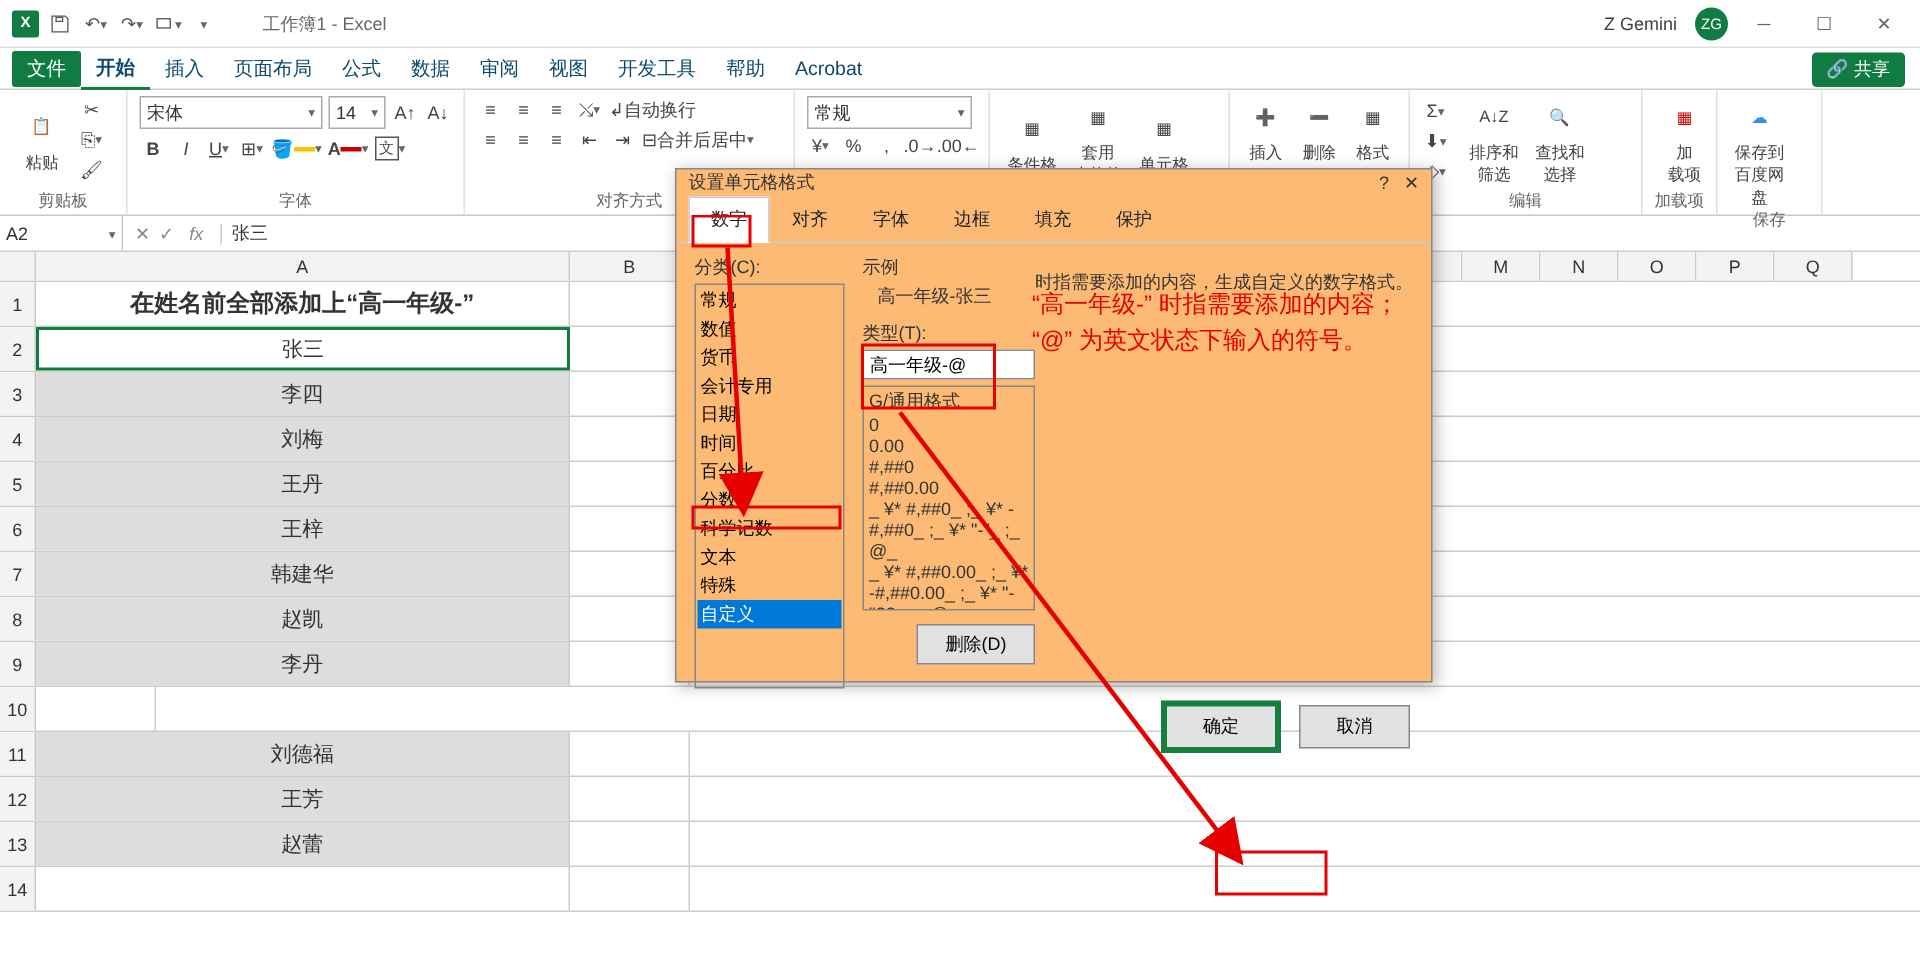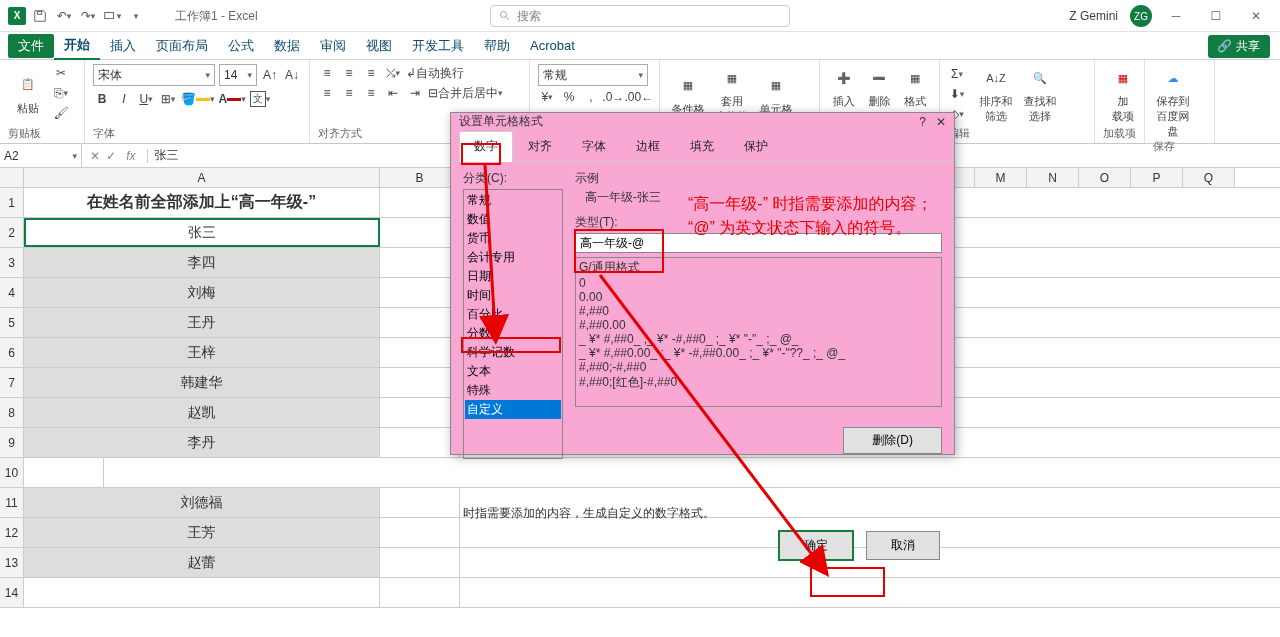--- a/index.html
+++ b/index.html
@@ -123,13 +123,6 @@
       </div>
   </div>
   <span class="title">工作簿1 - Excel</span>
-  <div class="searchbox">
-    <svg viewBox="0 0 16 16">
-        <circle cx="6" cy="6" r="4" fill="none" stroke="#888"></circle>
-        <line x1="9" y1="9" x2="13" y2="13" stroke="#888"></line>
-      </svg>
-    <span>搜索</span>
-  </div>
   <div class="right">
     <span class="user">Z Gemini</span>
     <div class="avatar">ZG</div>

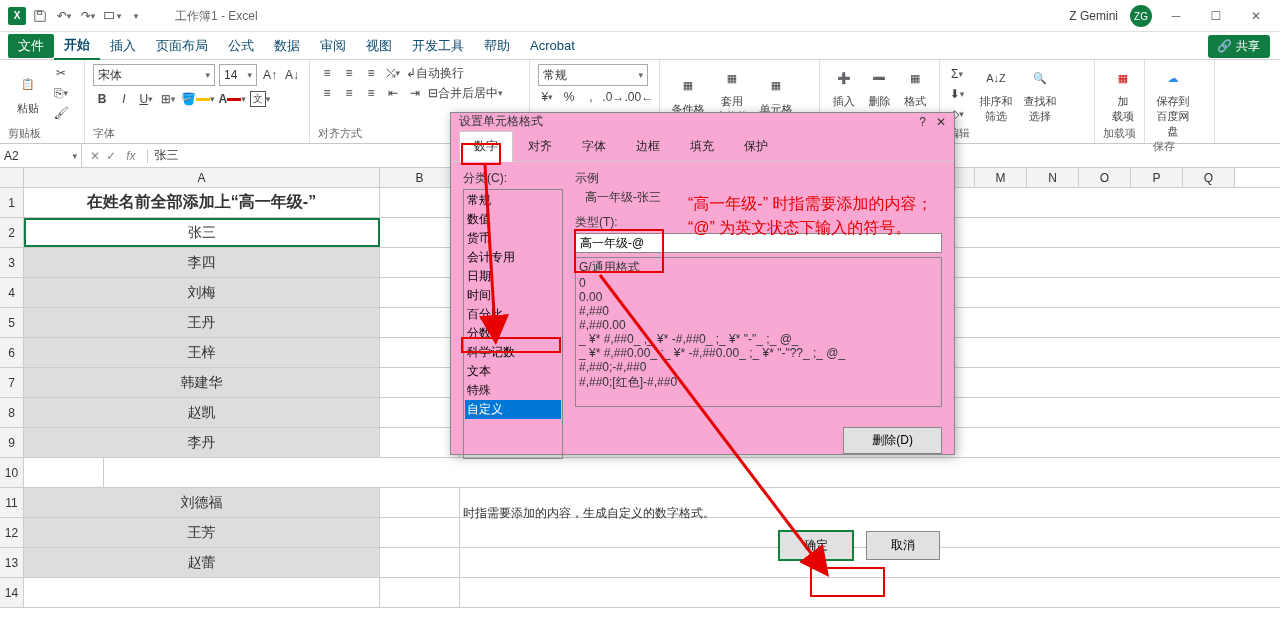--- a/index.html
+++ b/index.html
@@ -69,7 +69,7 @@
   .cell.sel-active { background:#fff; border:2px solid #107C41; z-index:1; }
 
   
-  .dialog { position:absolute; left:450px; top:112px; width:505px; height:343px; background:#f9a8d4; border:1px solid #888; box-shadow:2px 2px 10px rgba(0,0,0,0.3); display:flex; flex-direction:column; }
+  .dialog { position:absolute; left:450px; top:112px; width:505px; height:343px; background:#fdba74; border:1px solid #888; box-shadow:2px 2px 10px rgba(0,0,0,0.3); display:flex; flex-direction:column; }
   .dialog-title { height:28px; display:flex; align-items:center; justify-content:space-between; padding:0 8px; font-size:12px; }
   .dialog-title .closes { display:flex; gap:10px; }
   .dialog-tabs { display:flex; padding:0 8px; border-bottom:1px solid #ccc; }

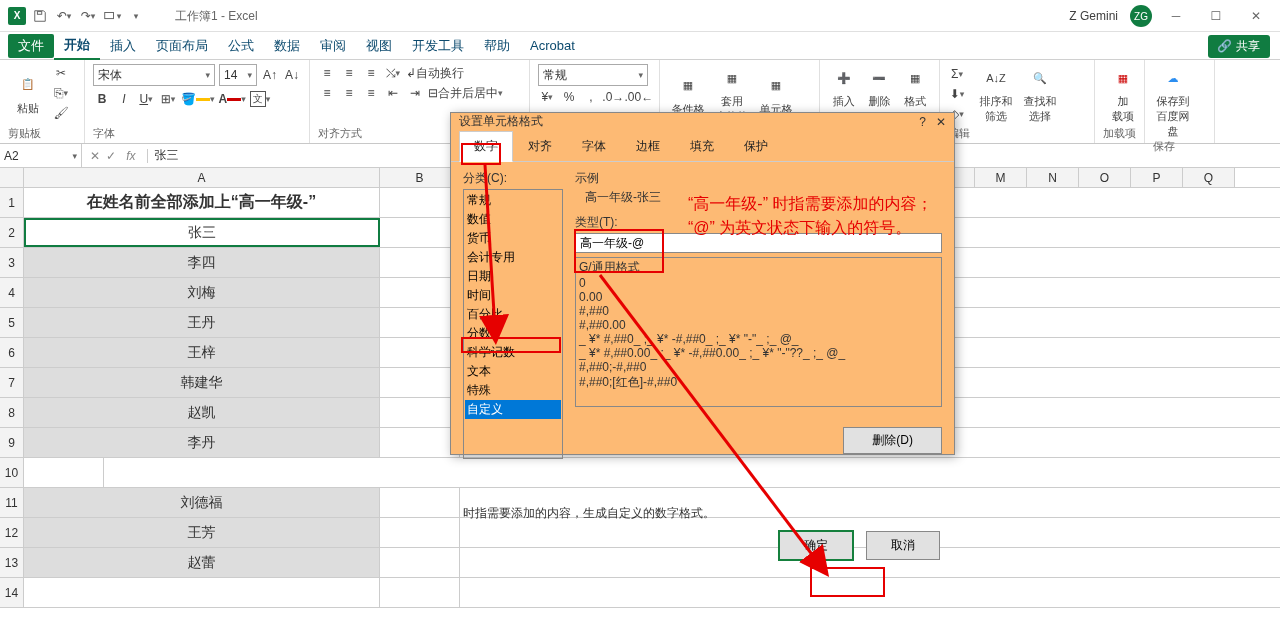--- a/index.html
+++ b/index.html
@@ -29,7 +29,7 @@
   
   .ribbon { height: 84px; border-bottom: 1px solid #c8c8c8; display: flex; }
   .rib-group { border-right: 1px solid #e0e0e0; display: flex; flex-direction: column; justify-content: space-between; padding: 4px 8px 2px 8px; }
-  .rib-group .label { font-size: 11px; color: #666; }
+  .rib-group .label { text-align: center; font-size: 11px; color: #666; }
   .rib-row { display: flex; align-items: center; gap: 4px; }
   .rib-stack { display: flex; flex-direction: column; gap: 2px; }
   .rib-btn { min-width: 18px; height: 18px; display: flex; align-items: center; justify-content: center; color: #444; }

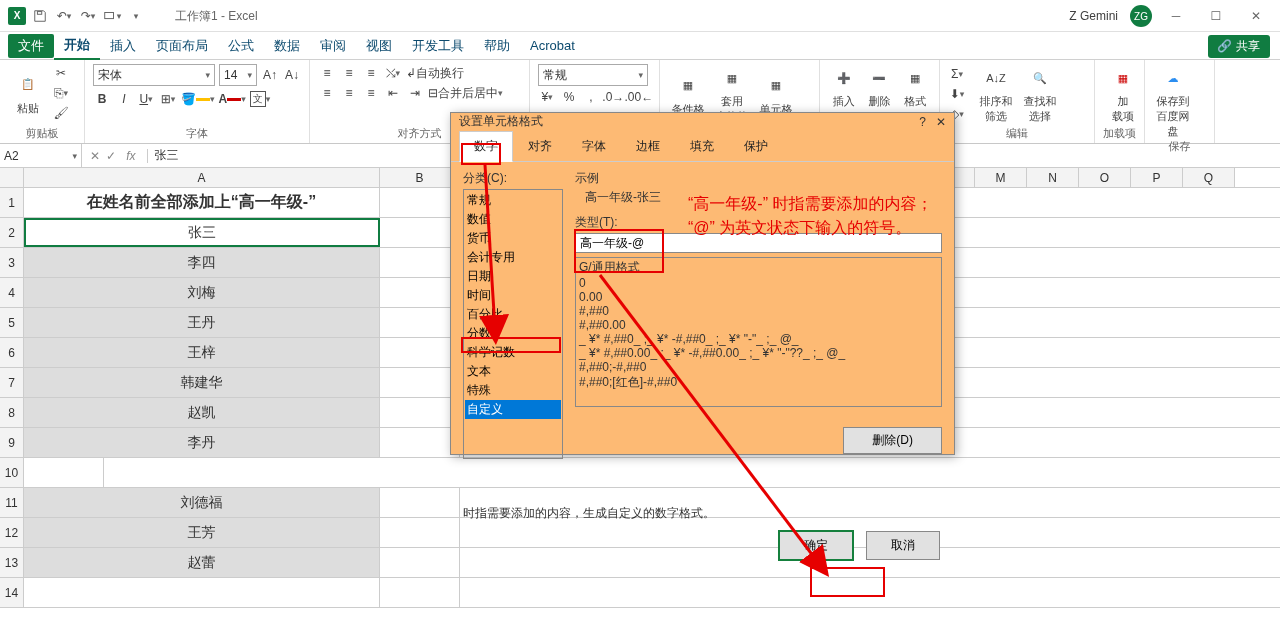--- a/index.html
+++ b/index.html
@@ -75,7 +75,7 @@
   .dialog-tabs { display:flex; padding:0 8px; border-bottom:1px solid #ccc; }
   .dialog-tab { padding:6px 14px; font-size:12px; border:1px solid transparent; border-bottom:none; position:relative; top:1px; color:#222;}
   .dialog-tab.active { border:1px solid #ccc; border-bottom:1px solid #fff; background:#fff; }
-  .dialog-body { flex:1; padding:8px 12px; display:flex; flex-direction:column; position:relative;gap:36px;}
+  .dialog-body { flex:1; padding:8px 12px; display:flex; flex-direction:row; position:relative;}
   .dlg-row { display:flex; gap:12px; flex:1;}
   .cat-label { font-size:12px; margin-bottom:2px;}
   .cat-list { width:100px; height:270px; border:1px solid #888; overflow:hidden; font-size:12px; padding:1px; position:relative;}

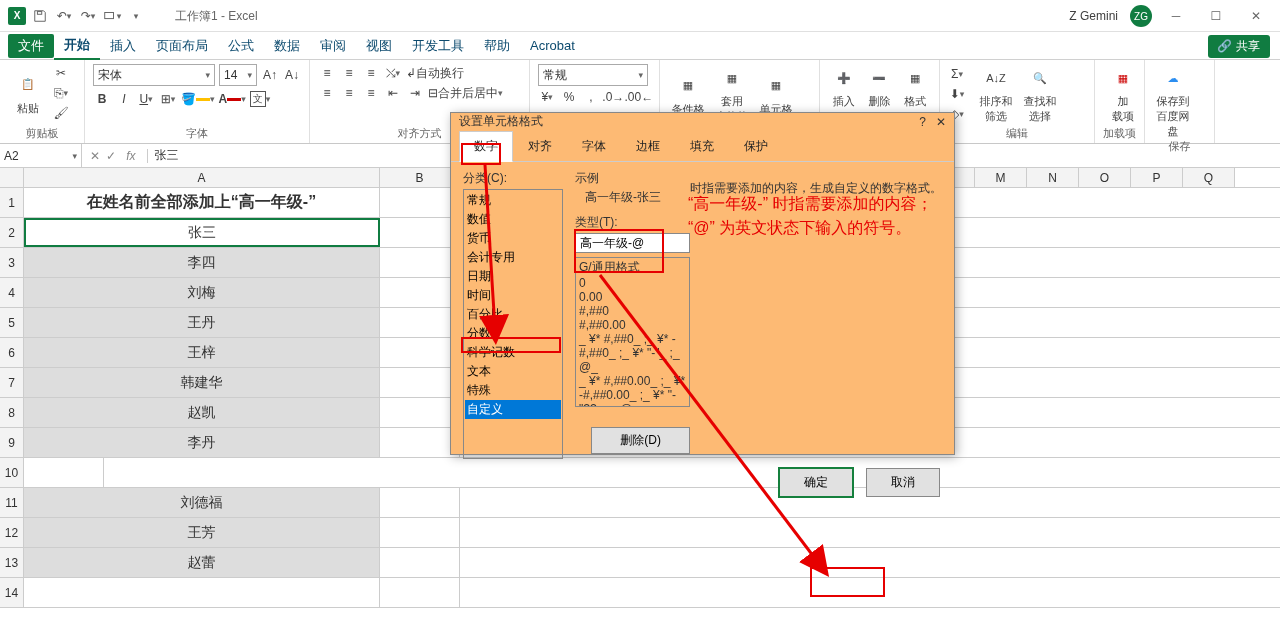--- a/index.html
+++ b/index.html
@@ -87,7 +87,7 @@
   .type-input { width:100%; height:20px; border:1px solid #888; padding:0 4px; font-size:12px; margin-bottom:4px;}
   .type-list { width:100%; height:150px; border:1px solid #888; overflow-y:scroll; font-size:12px; padding:1px;}
   .type-item { padding:0 2px;}
-  .delete-btn { align-self:flex-end; margin-top:20px; padding:4px 28px; border:1px solid #888; background:#e1e1e1; font-size:12px;}
+  .delete-btn { align-self:flex-end; margin-top:9px; padding:4px 18px; border:1px solid #888; background:#e1e1e1; font-size:12px;}
   .hint { font-size:12px; margin-top:10px;}
   .dialog-footer { height:40px; display:flex; align-items:center; justify-content:flex-end; gap:12px; padding:0 14px;}
   .dlg-btn { padding:5px 24px; border:1px solid #888; background:#e1e1e1; font-size:12px;}

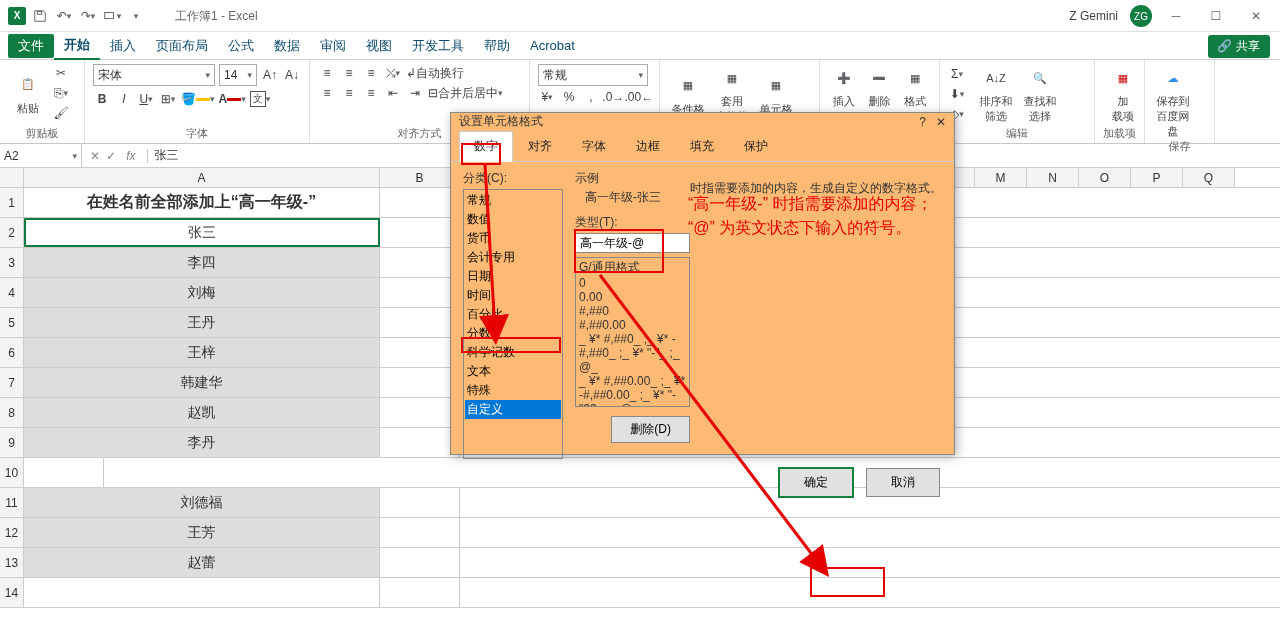--- a/index.html
+++ b/index.html
@@ -91,7 +91,7 @@
   .hint { font-size:12px; margin-top:10px;}
   .dialog-footer { height:40px; display:flex; align-items:center; justify-content:flex-end; gap:12px; padding:0 14px;}
   .dlg-btn { padding:5px 24px; border:1px solid #888; background:#e1e1e1; font-size:12px;}
-  .dlg-btn.primary { border:2px solid #15803d; }
+  .dlg-btn.primary { border:4px solid #15803d; }
 
   
   .anno-red { position:absolute; border:2px solid #e60000; pointer-events:none; }

